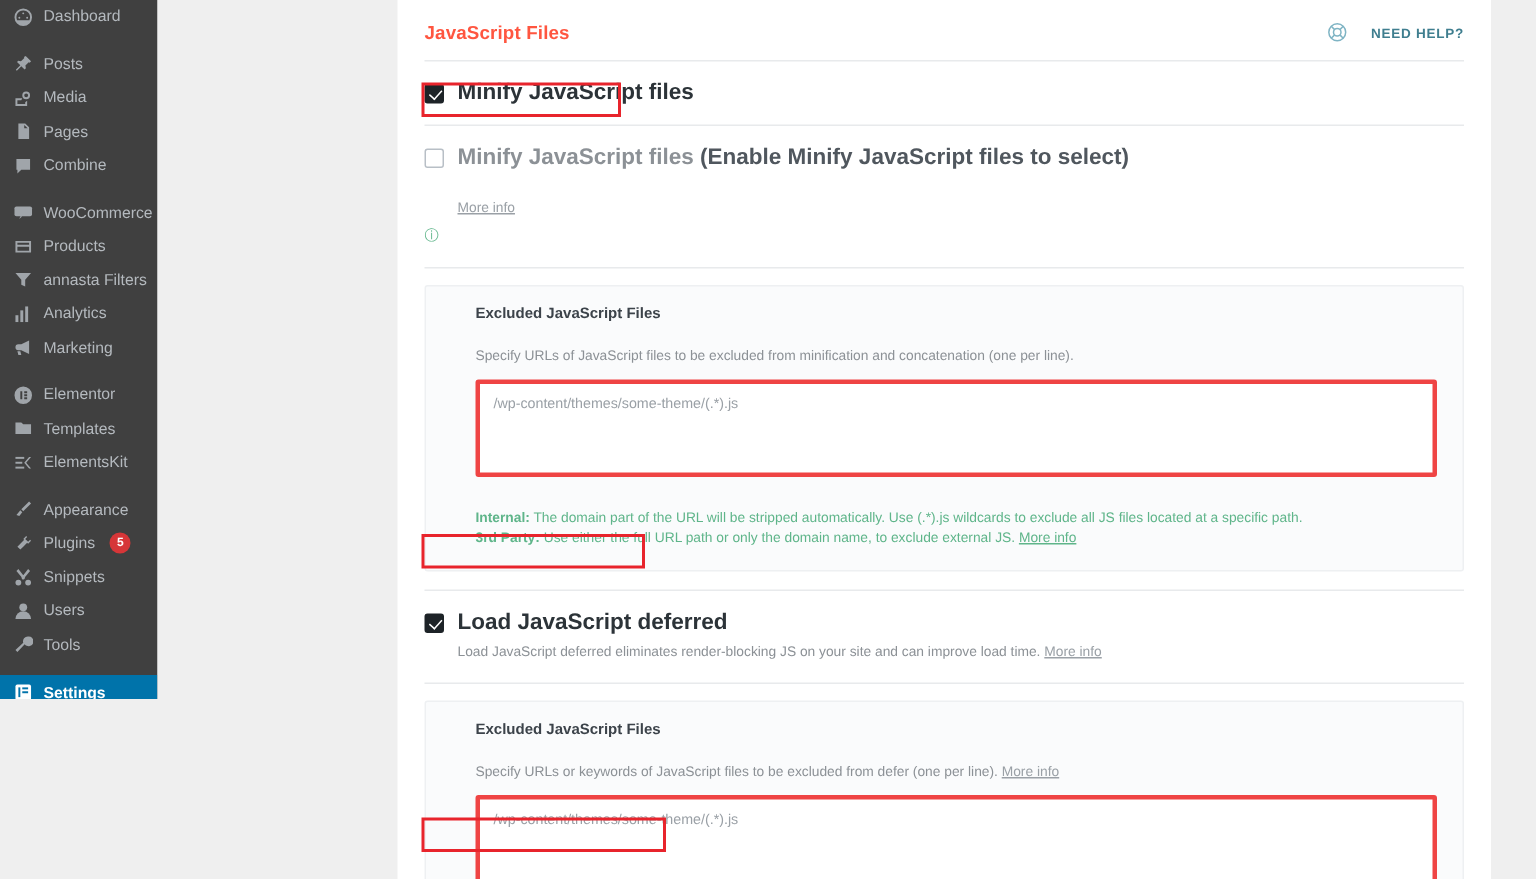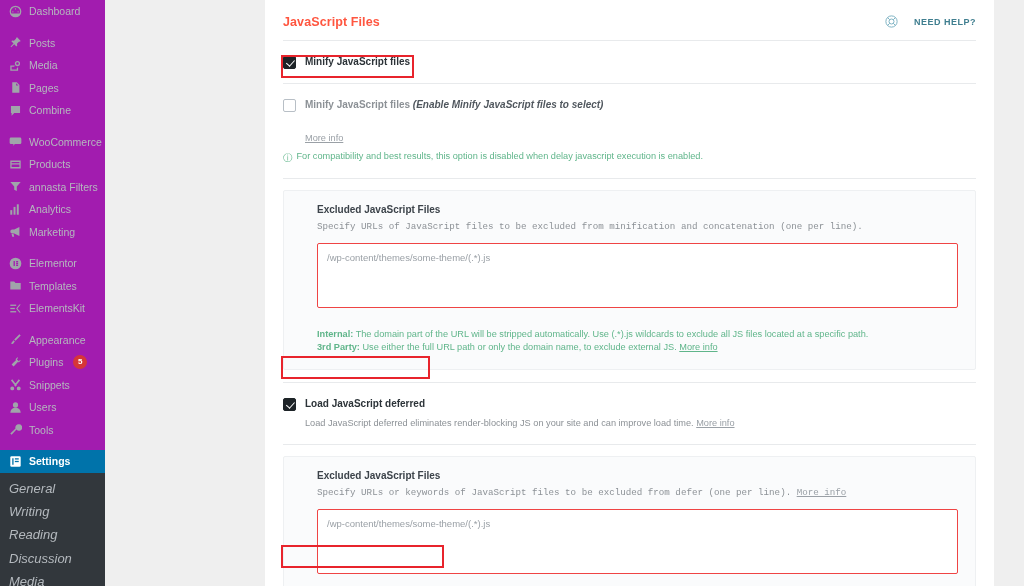--- a/index.html
+++ b/index.html
@@ -13,8 +13,8 @@
 
   
   .sidebar {
-    width: 105px; min-width: 105px; height: 586px;
-    background: #a21caf; color: #b4b9be;
+    width: 105px; min-width: 105px; height: 466px;
+    background: #404040; color: #b4b9be;
     font-size: 10.5px; position: relative; overflow: hidden;
   }
   .menu-gap { height: 9px; }

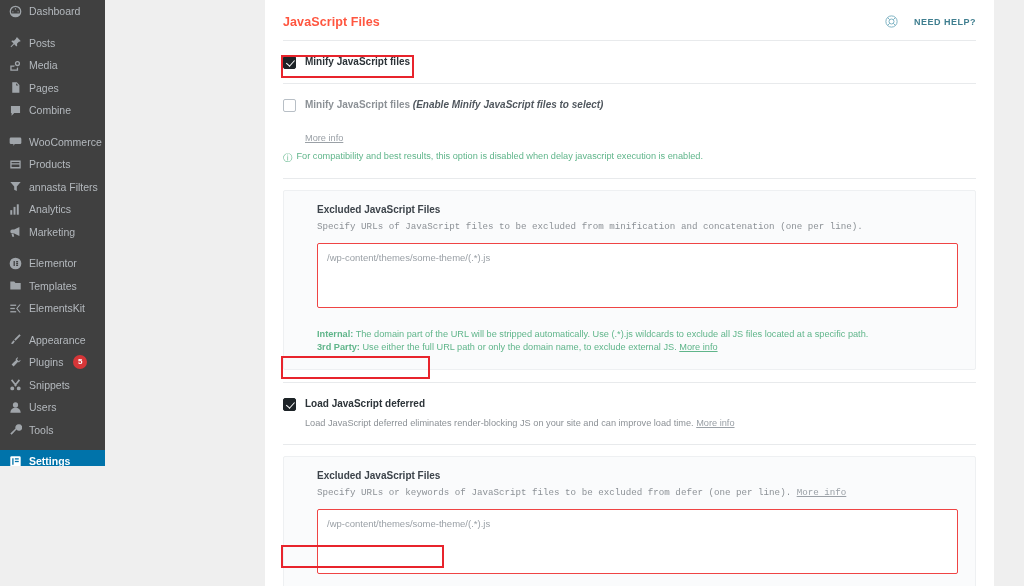--- a/index.html
+++ b/index.html
@@ -95,7 +95,7 @@
   }
   .cbx.off { background: #fff; border: 1px solid #b8bfc6; }
   .opt-label {
-    font-size: 10px; color: #2c3338; font-weight: bold;
+    font-size: 15px; color: #2c3338; font-weight: bold;
     line-height: 13px;
   }
   .opt-label .hint {

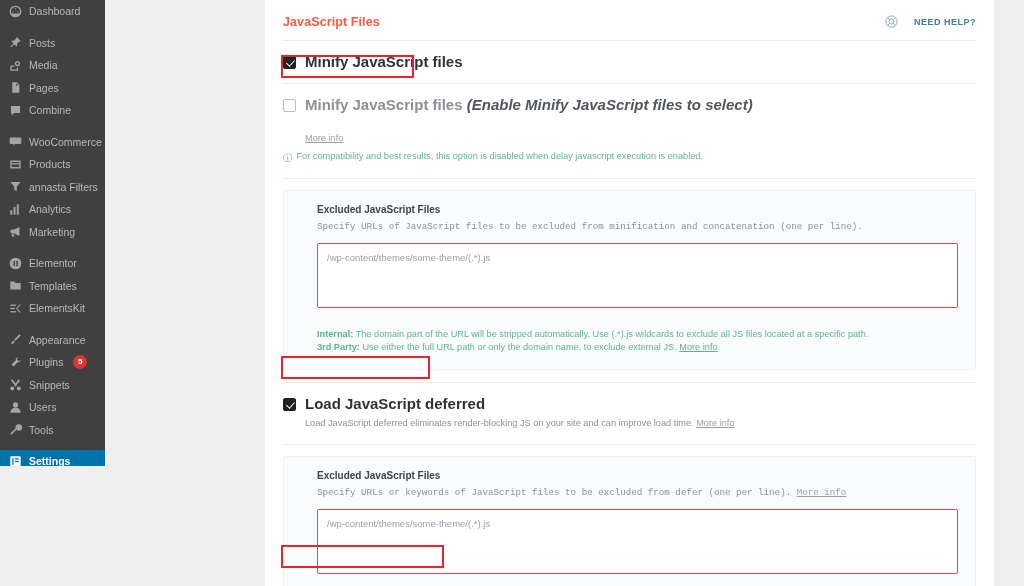--- a/index.html
+++ b/index.html
@@ -99,7 +99,7 @@
     line-height: 13px;
   }
   .opt-label .hint {
-    font-weight: bold; font-style: italic; color: #50575e;
+    font-weight: bold; color: #50575e;
   }
   .opt-desc {
     font-size: 9.2px; color: #8c9196; line-height: 14px;

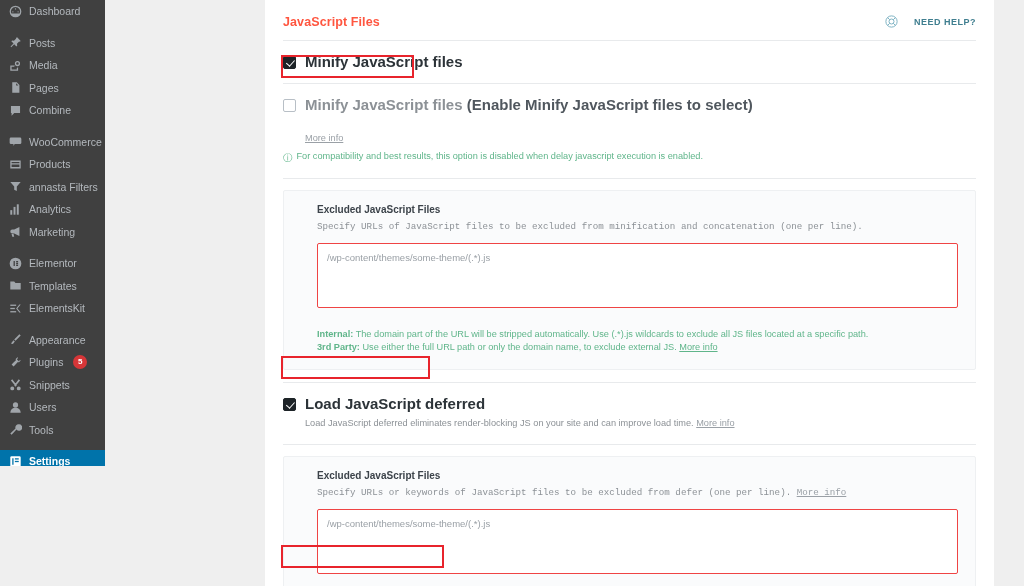--- a/index.html
+++ b/index.html
@@ -390,7 +390,6 @@
           </div>
           <div class="notice-green">
             <span class="ni">ⓘ</span>
-            <span>For compatibility and best results, this option is disabled when delay javascript execution is enabled.</span>
           </div>
         </div>
 

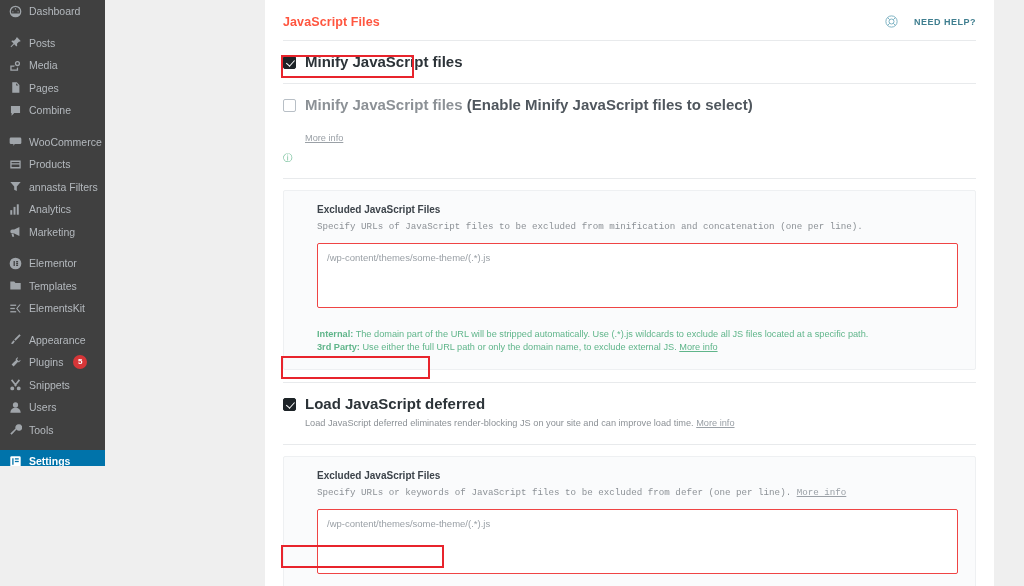--- a/index.html
+++ b/index.html
@@ -130,7 +130,7 @@
     font-size: 10px; color: #3c434a; font-weight: bold;
   }
   .excl-sub {
-    font-size: 9.2px; color: #8c9196; margin-top: 5px; line-height: 14px; font-family: Liberation Mono, monospace;
+    font-size: 9.2px; color: #8c9196; margin-top: 15px; line-height: 14px;
   }
   .ta {
     margin-top: 9px; width: 100%; height: 65px;

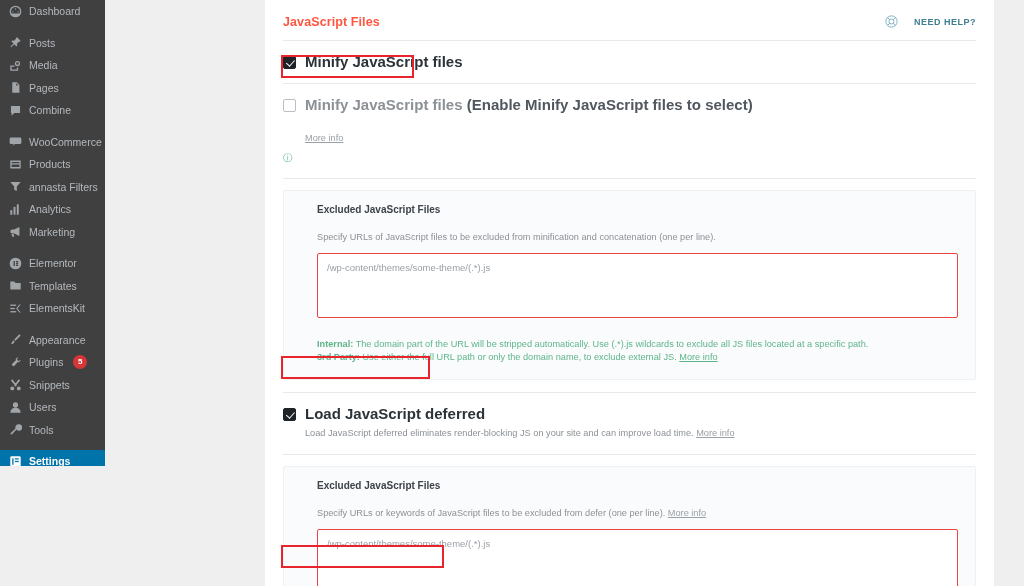--- a/index.html
+++ b/index.html
@@ -134,7 +134,7 @@
   }
   .ta {
     margin-top: 9px; width: 100%; height: 65px;
-    border: 1px solid #ef4444; border-radius: 2px;
+    border: 3px solid #ef4444; border-radius: 2px;
     background: #fff; color: #9aa0a6;
     font-family: "Liberation Sans", sans-serif; font-size: 9.5px;
     padding: 8px 9px; resize: none; outline: none;

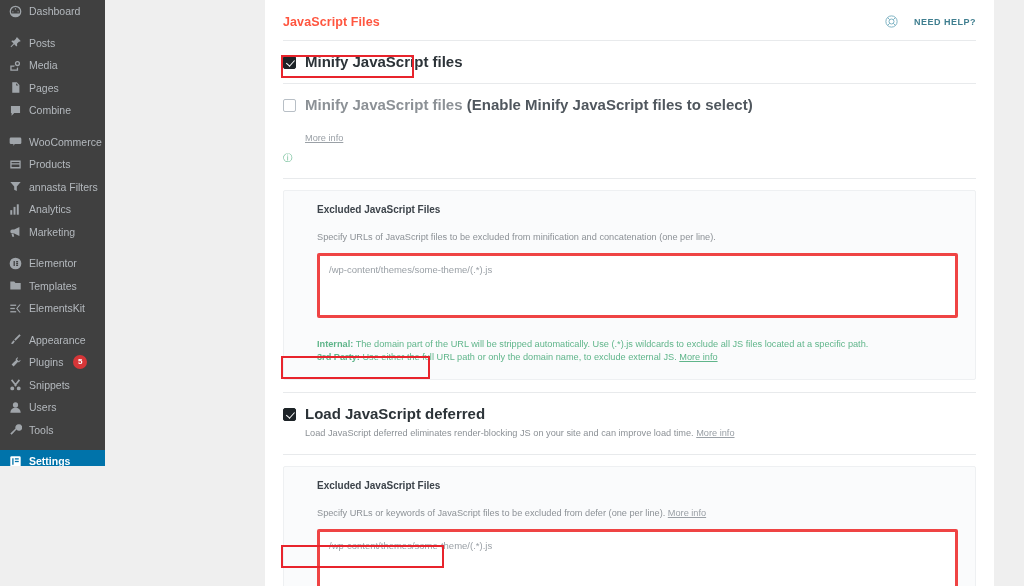--- a/index.html
+++ b/index.html
@@ -31,7 +31,7 @@
   }
   .menu-item .ic svg { display: block; }
   .menu-item.current {
-    background: #0073aa; color: #fff; font-weight: bold;
+    background: #0073aa; color: #fff; font-weight: bold; align-items: flex-end;
   }
   .menu-item.current .ic { color: #fff; }
   .menu-item.current::after {

